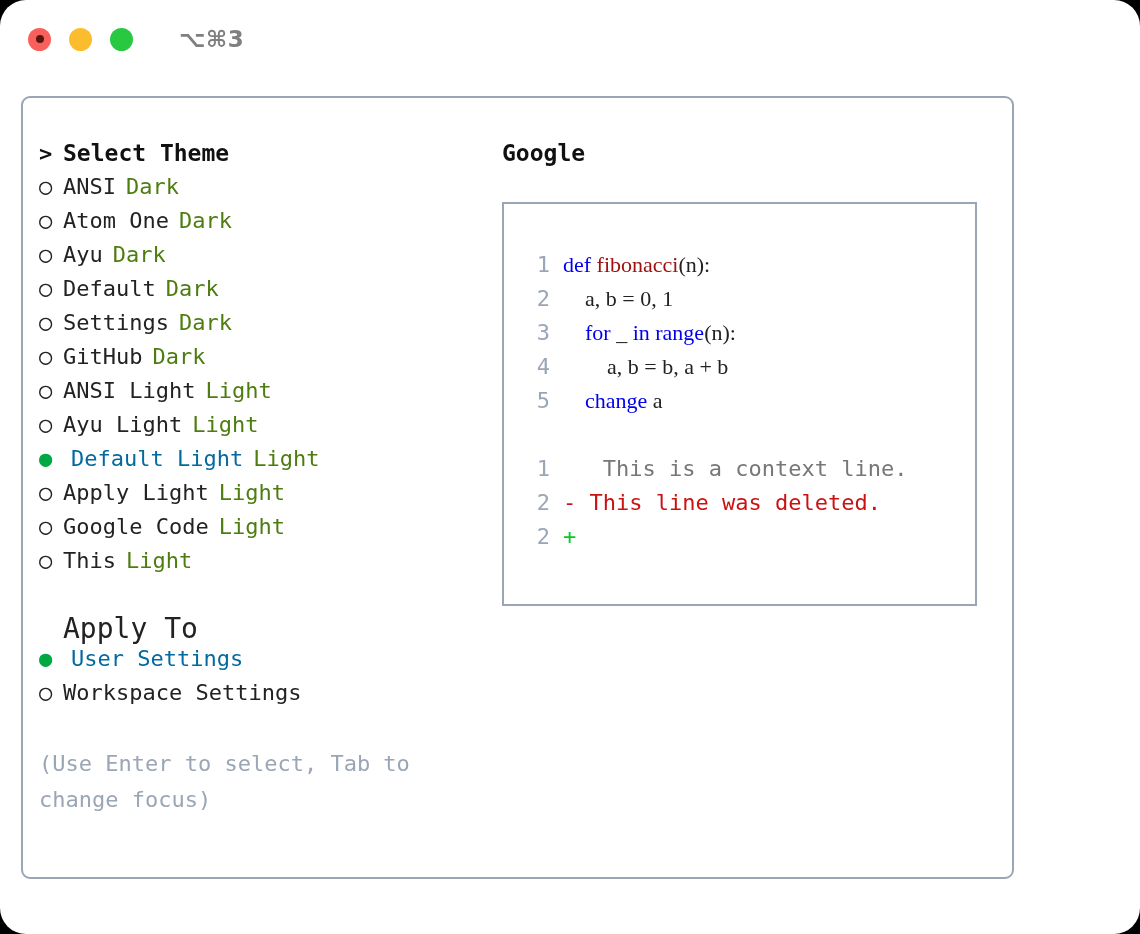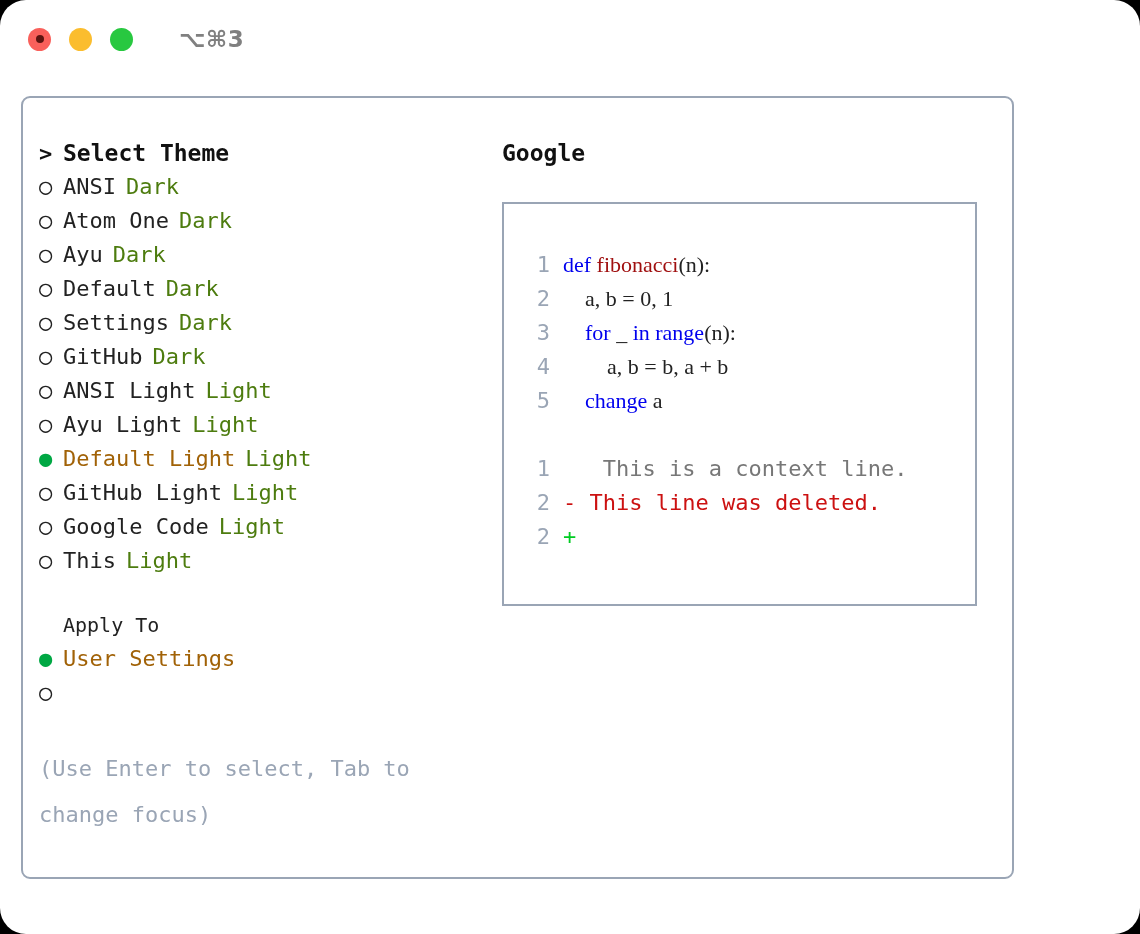--- a/index.html
+++ b/index.html
@@ -119,7 +119,7 @@
   .header-row .bullet { color: #111111; font-weight: bold; }
 
   .label        { color: #222222; }
-  .label.sel    { color: #a16207; }
+  .label.sel    { color: #0369a1; margin-left: 8px; }
   .variant      { color: #4d7c0f; margin-left: 10px; }
 
   .section-gap  { height: 30px; }

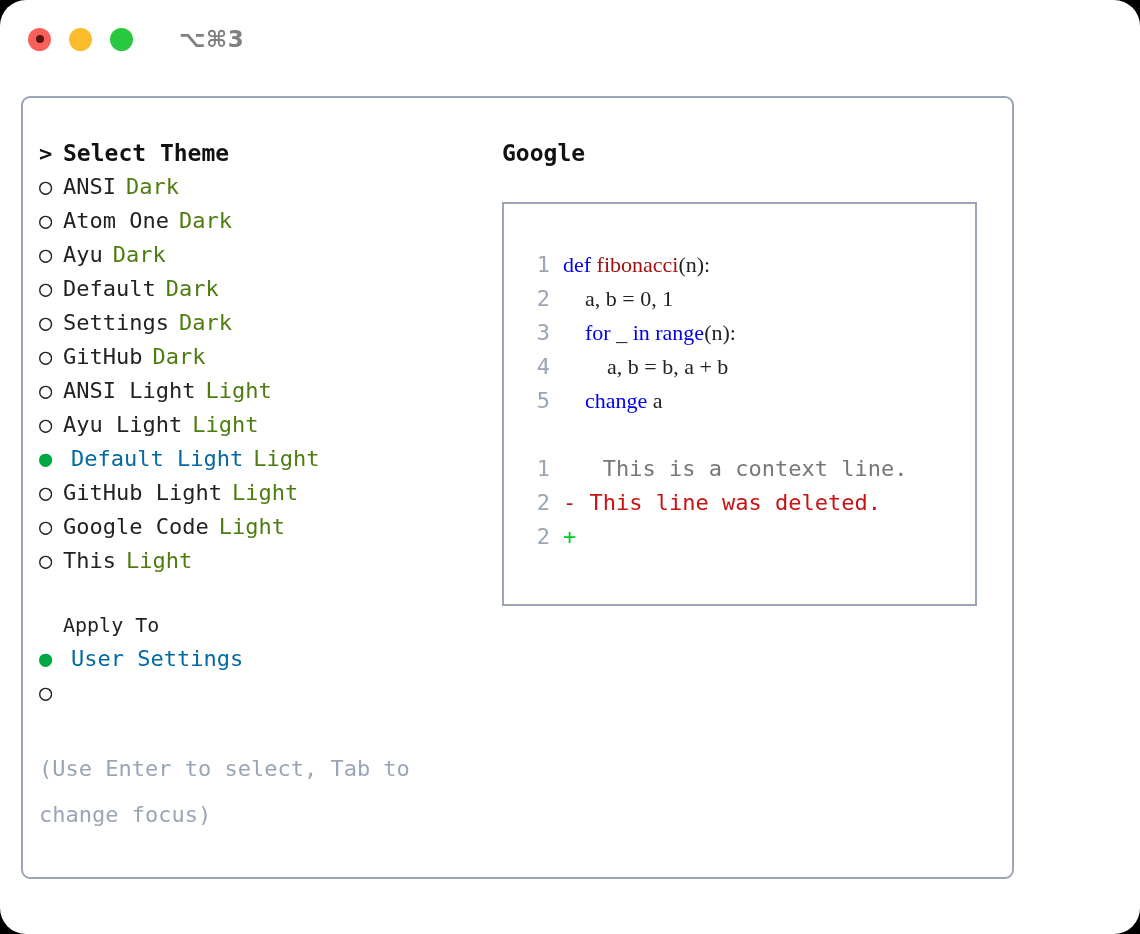--- a/index.html
+++ b/index.html
@@ -262,7 +262,7 @@
 
           <div class="row">
             <span class="bullet">○</span>
-            <span class="label">GitHub Light</span>
+            <span class="label">Apply Light</span>
             <span class="variant">Light</span>
           </div>
 

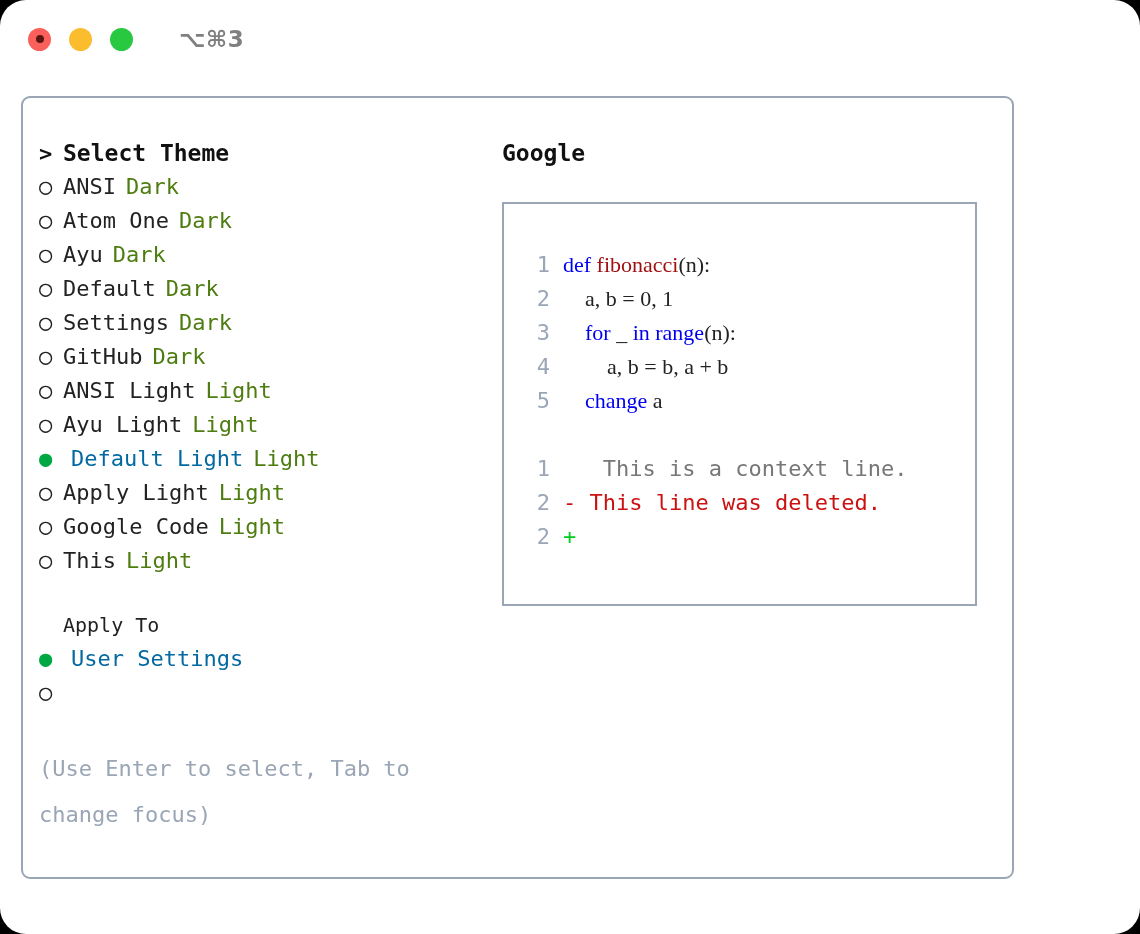--- a/index.html
+++ b/index.html
@@ -126,7 +126,7 @@
 
   .apply-title {
     color: #222222;
-    font-size: 20px;
+    font-size: 28px;
   }
 
   .hint {

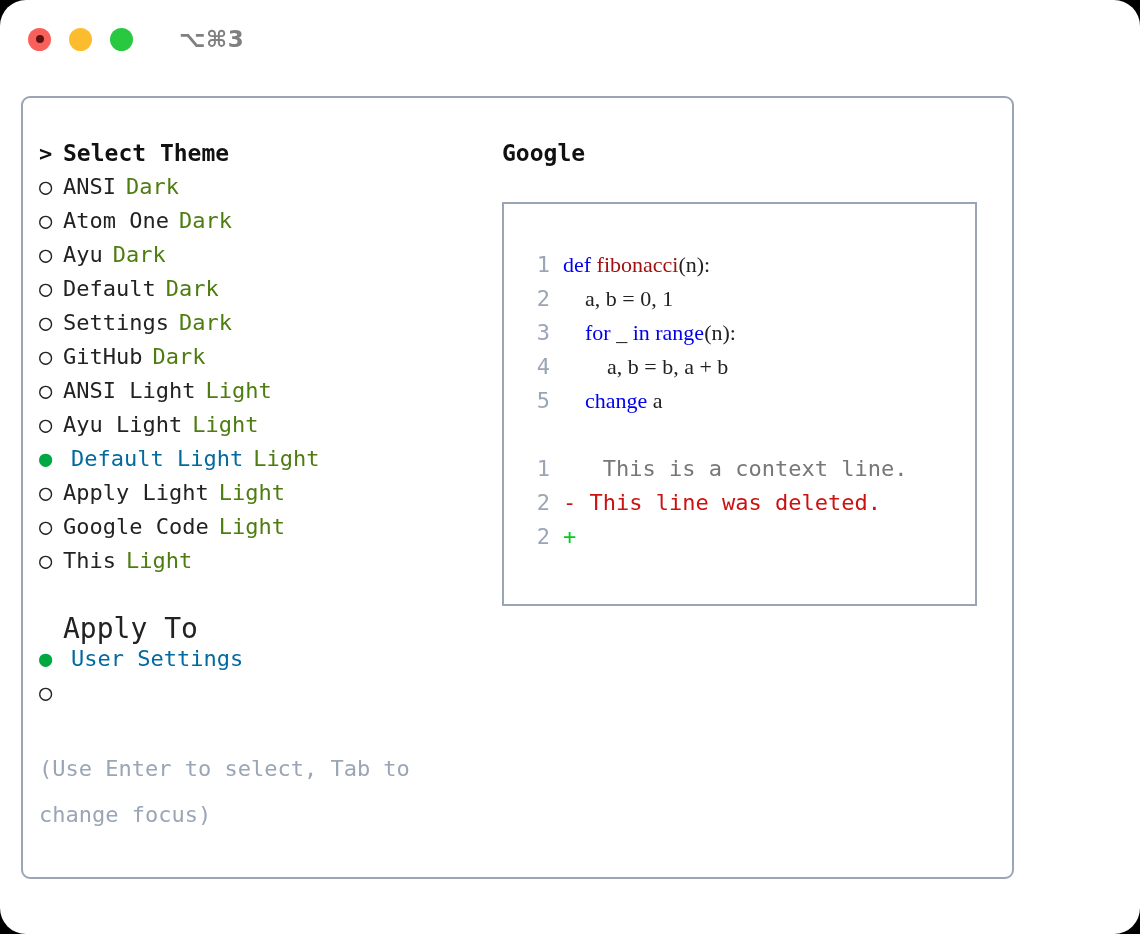--- a/index.html
+++ b/index.html
@@ -292,6 +292,7 @@
           </div>
           <div class="row">
             <span class="bullet">○</span>
+            <span class="label">Workspace Settings</span>
           </div>
         </div>
 

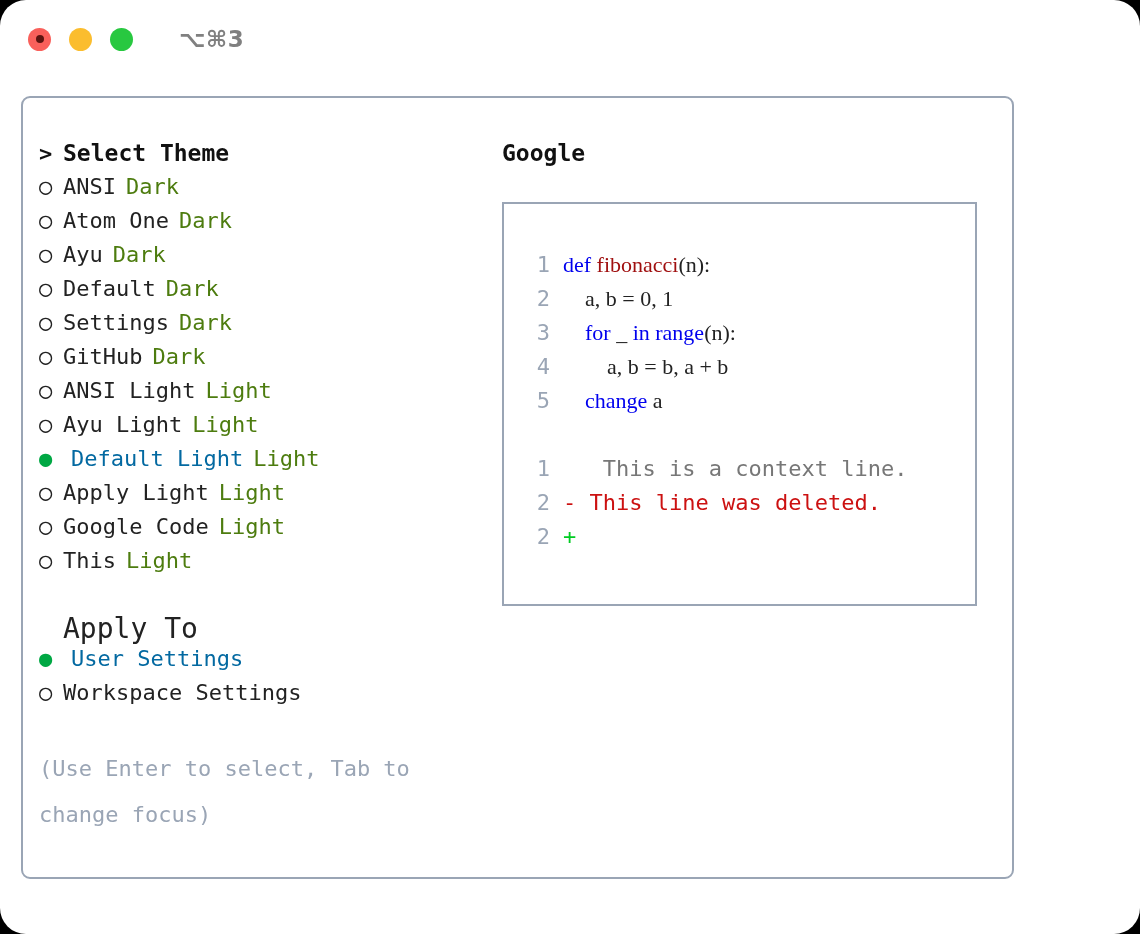--- a/index.html
+++ b/index.html
@@ -133,7 +133,7 @@
     margin-top: 32px;
     color: #9aa5b5;
     font-size: 22px;
-    line-height: 46px;
+    line-height: 36px;
     width: 412px;
   }
 

